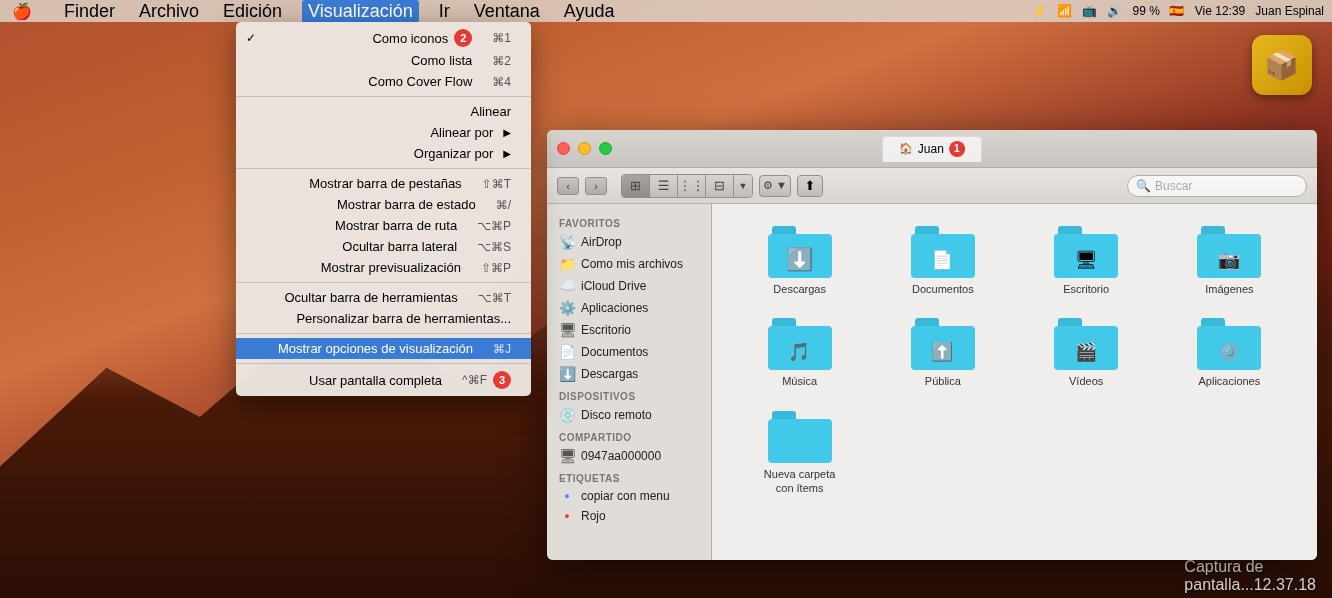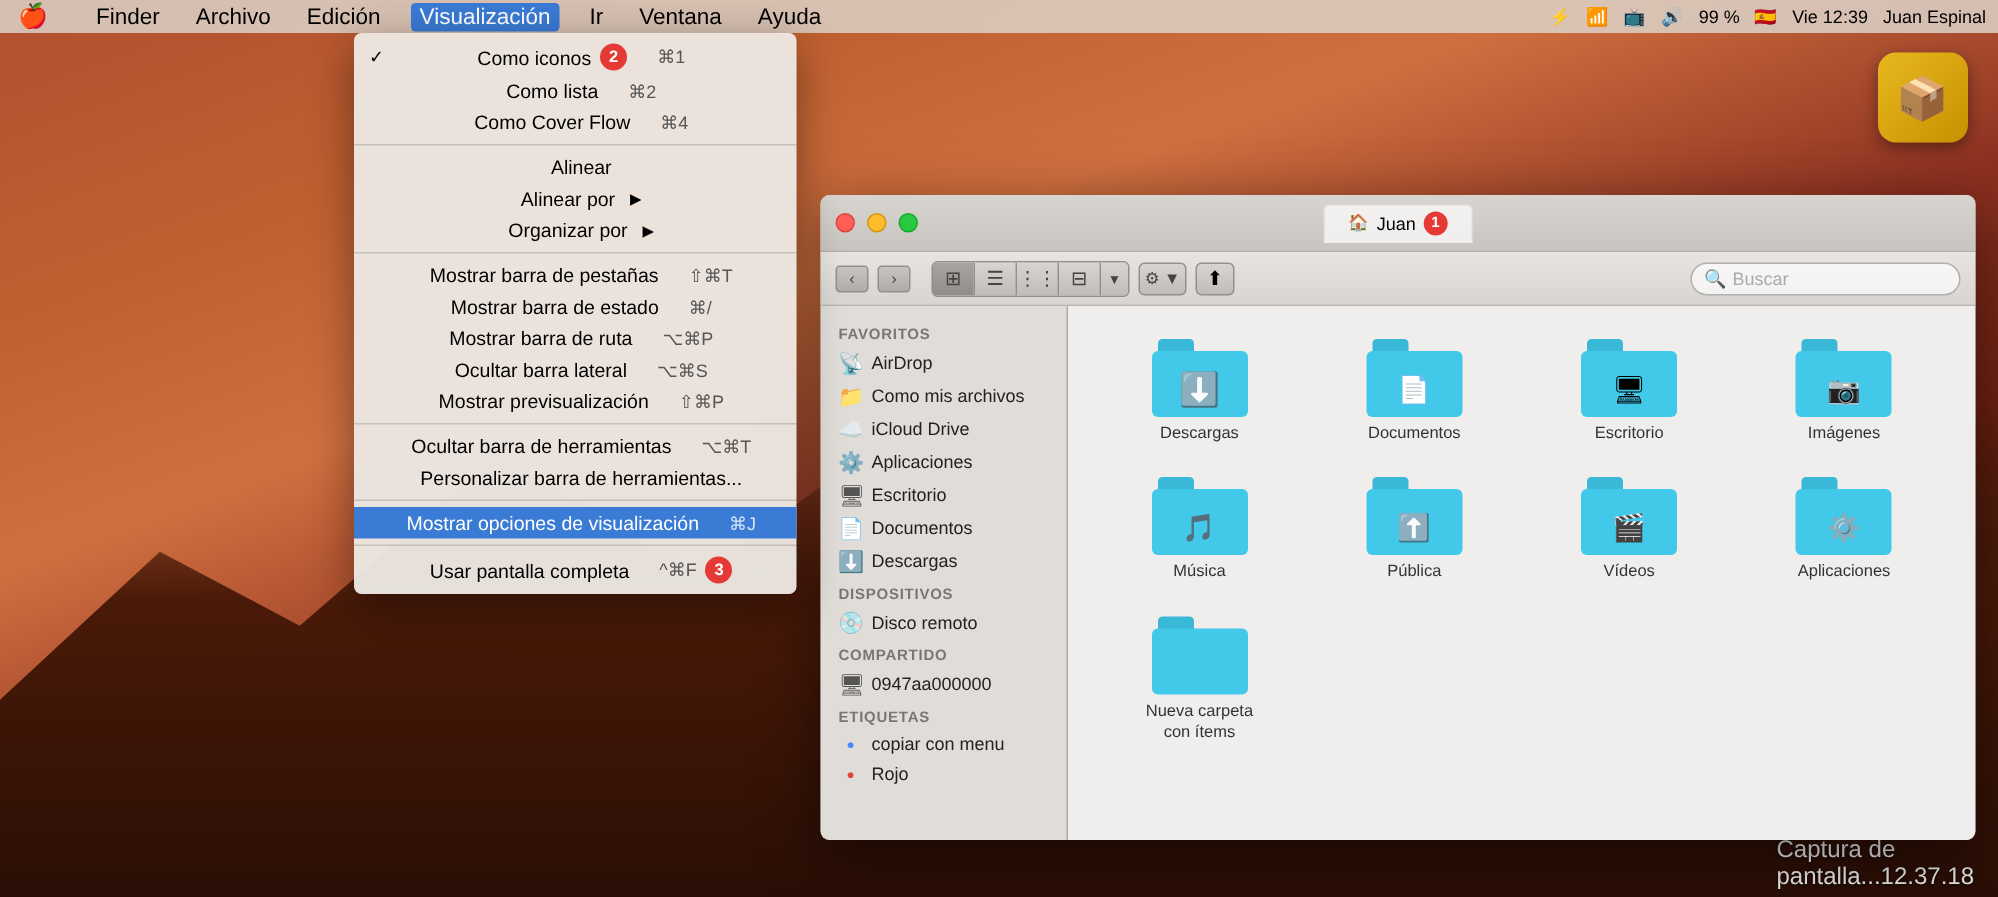--- a/index.html
+++ b/index.html
@@ -49,7 +49,7 @@
     }
     .menubar-item {
       cursor: pointer;
-      font-size: 15px;
+      font-size: 18px;
       color: #000;
       padding: 0 4px;
       white-space: nowrap;

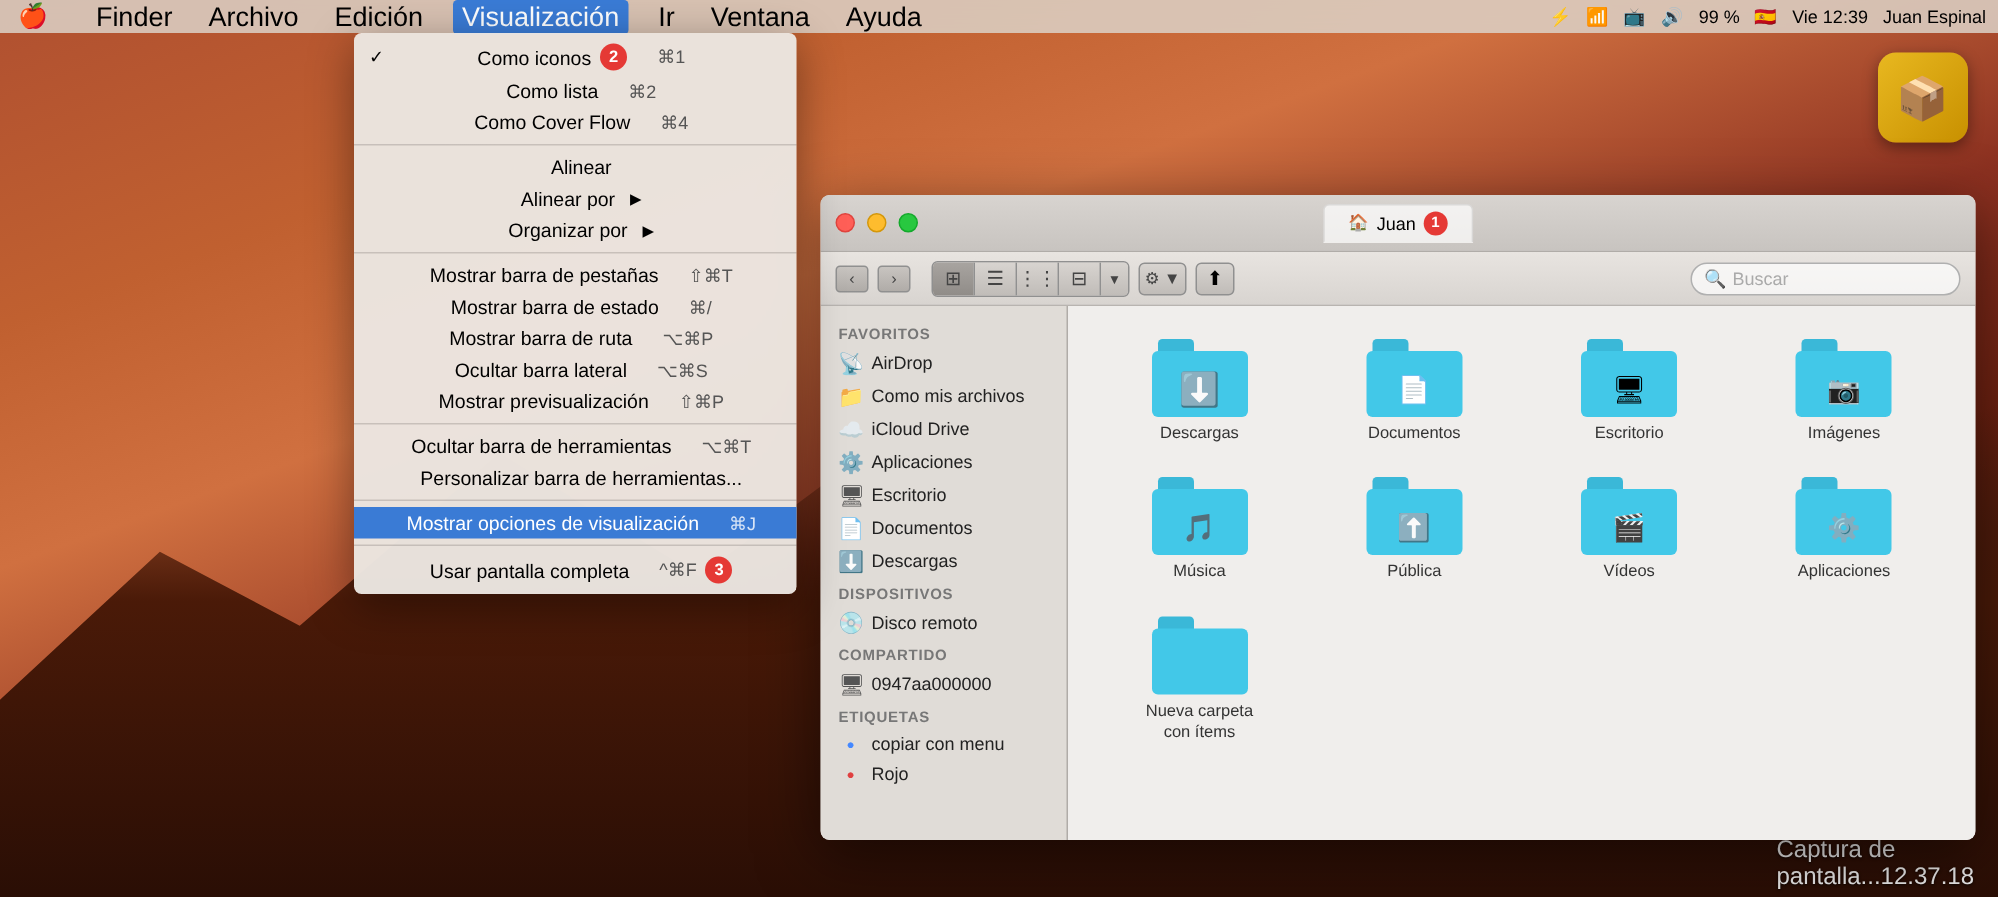--- a/index.html
+++ b/index.html
@@ -94,7 +94,7 @@
       cursor: pointer;
       display: flex;
       align-items: center;
-      justify-content: center;
+      justify-content: flex-end;
       position: relative;
       white-space: nowrap;
     }

